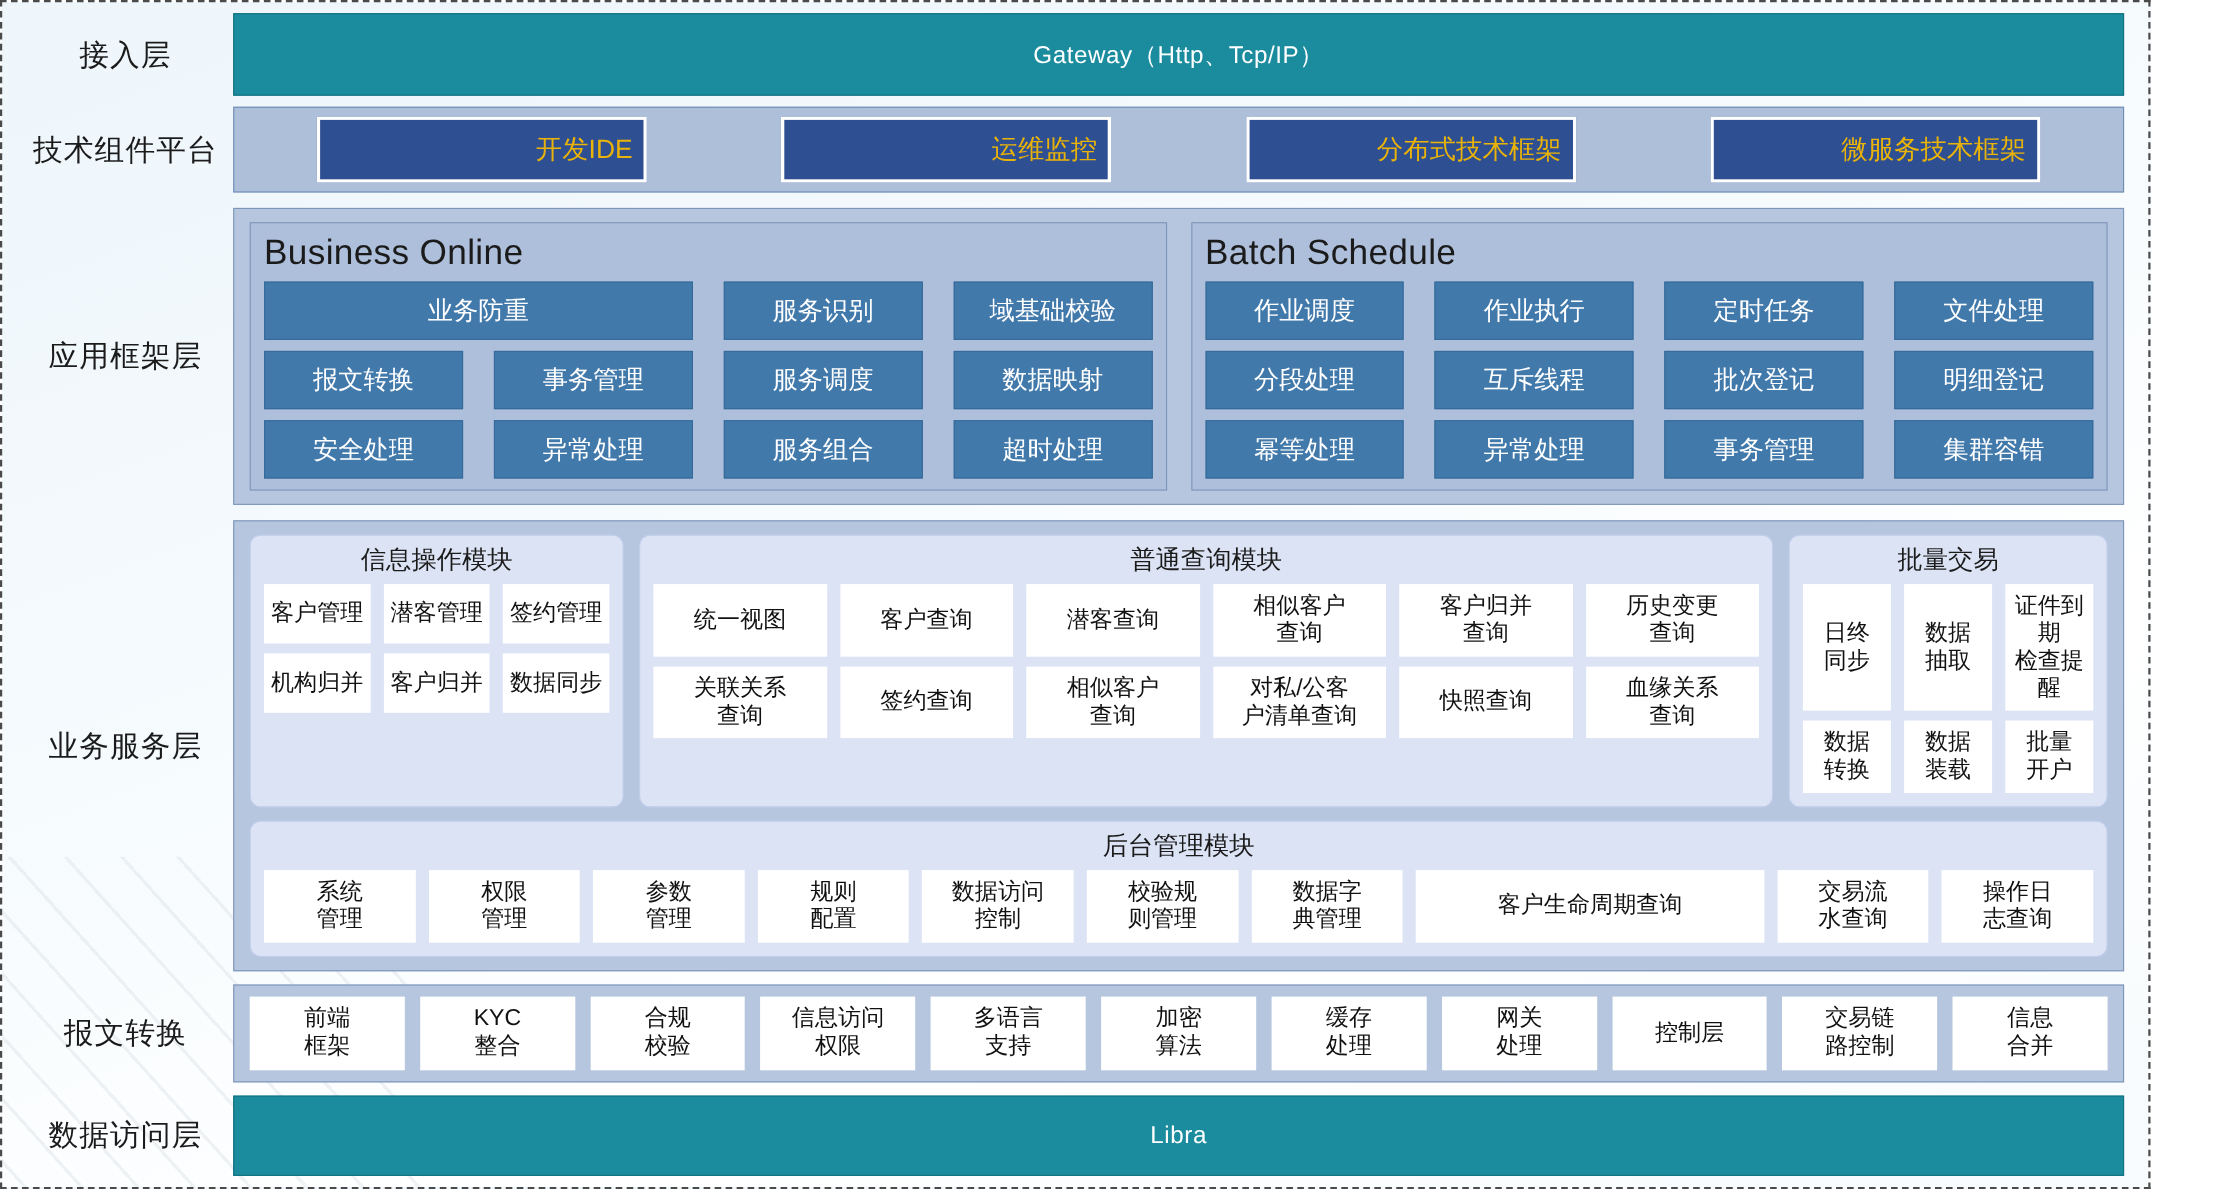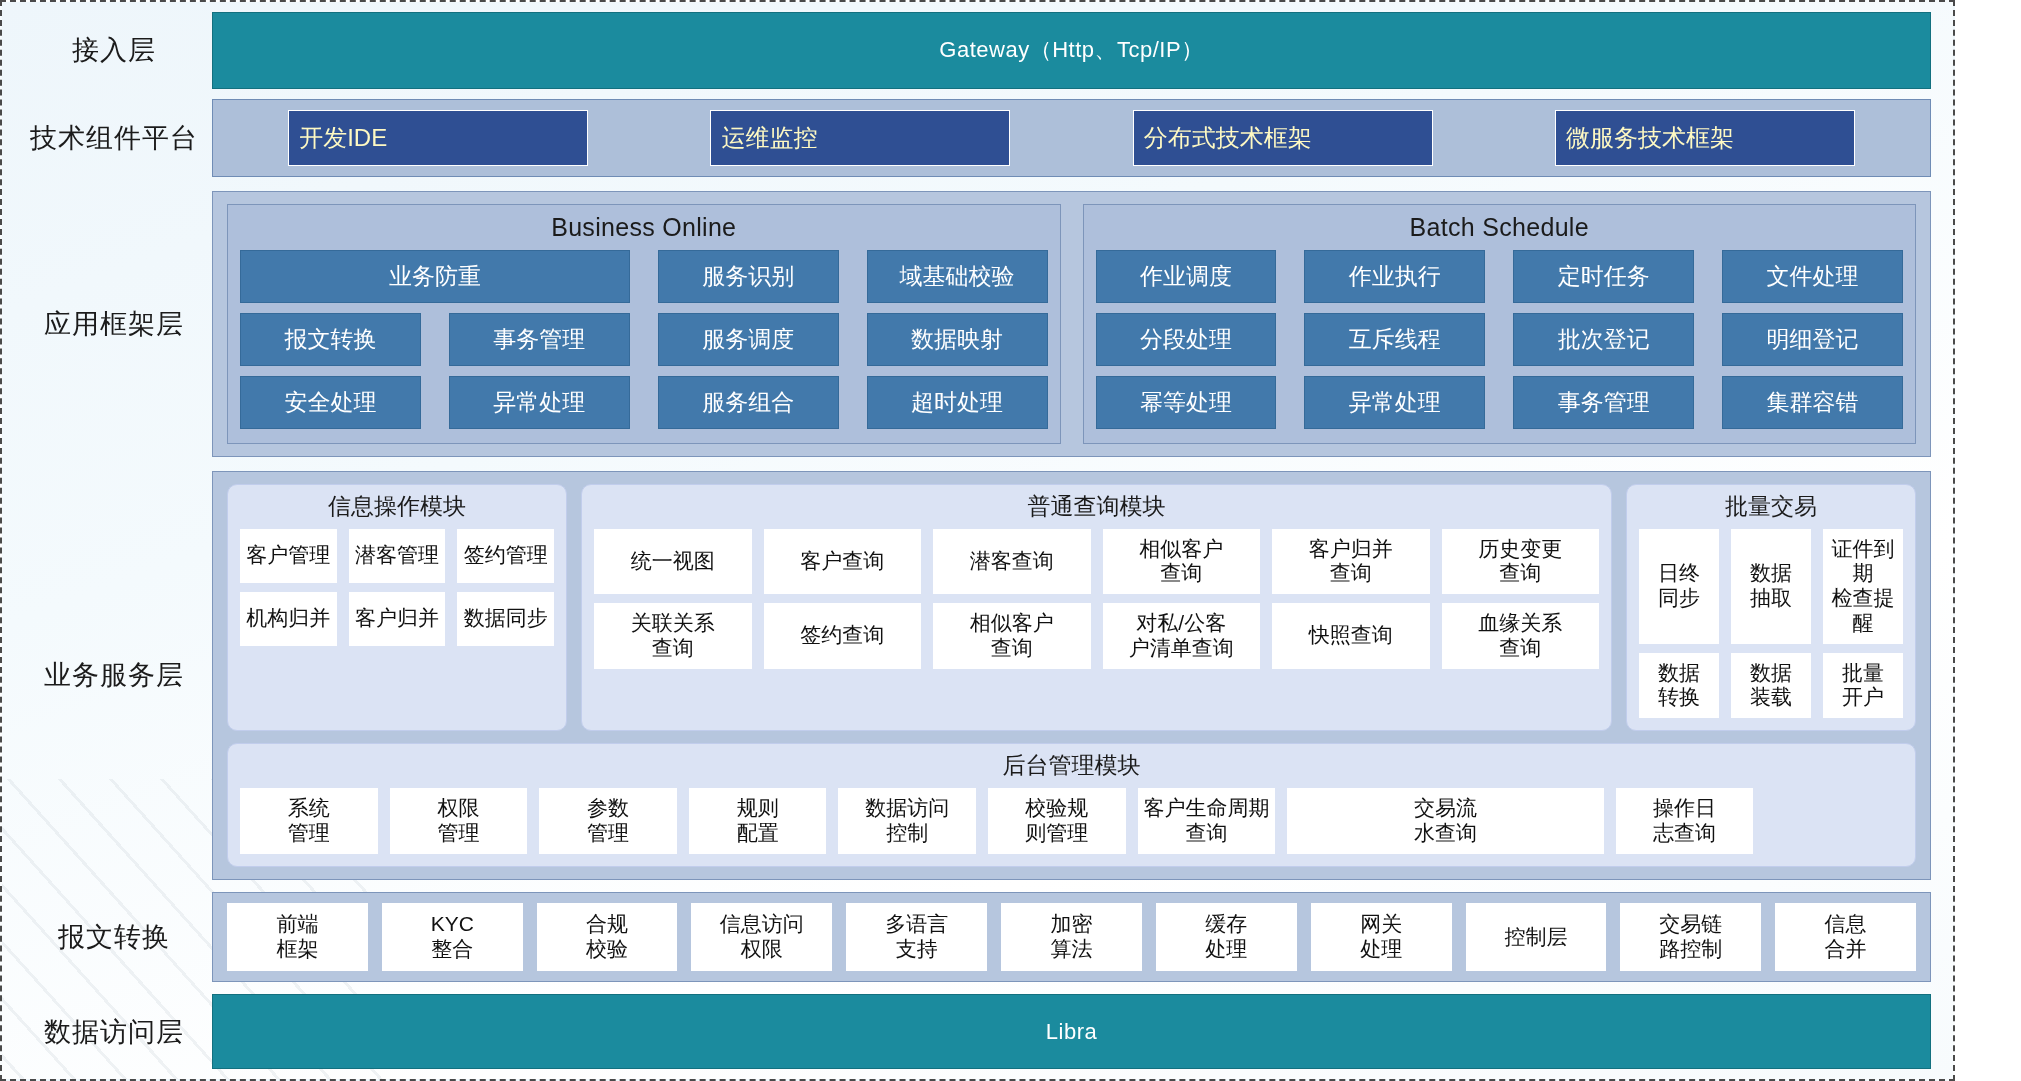--- a/index.html
+++ b/index.html
@@ -60,11 +60,11 @@
   }
   .chip-navy {
     background: #2f4f93;
-    border: 1px solid #ffffff;
-    color: #fef9c3;
+    border: 3px solid #ffffff;
+    color: #eab308;
     font-size: 24px;
     padding: 11px 10px;
-    text-align: left;
+    text-align: right;
     flex: 0 0 auto;
     width: 300px;
   }

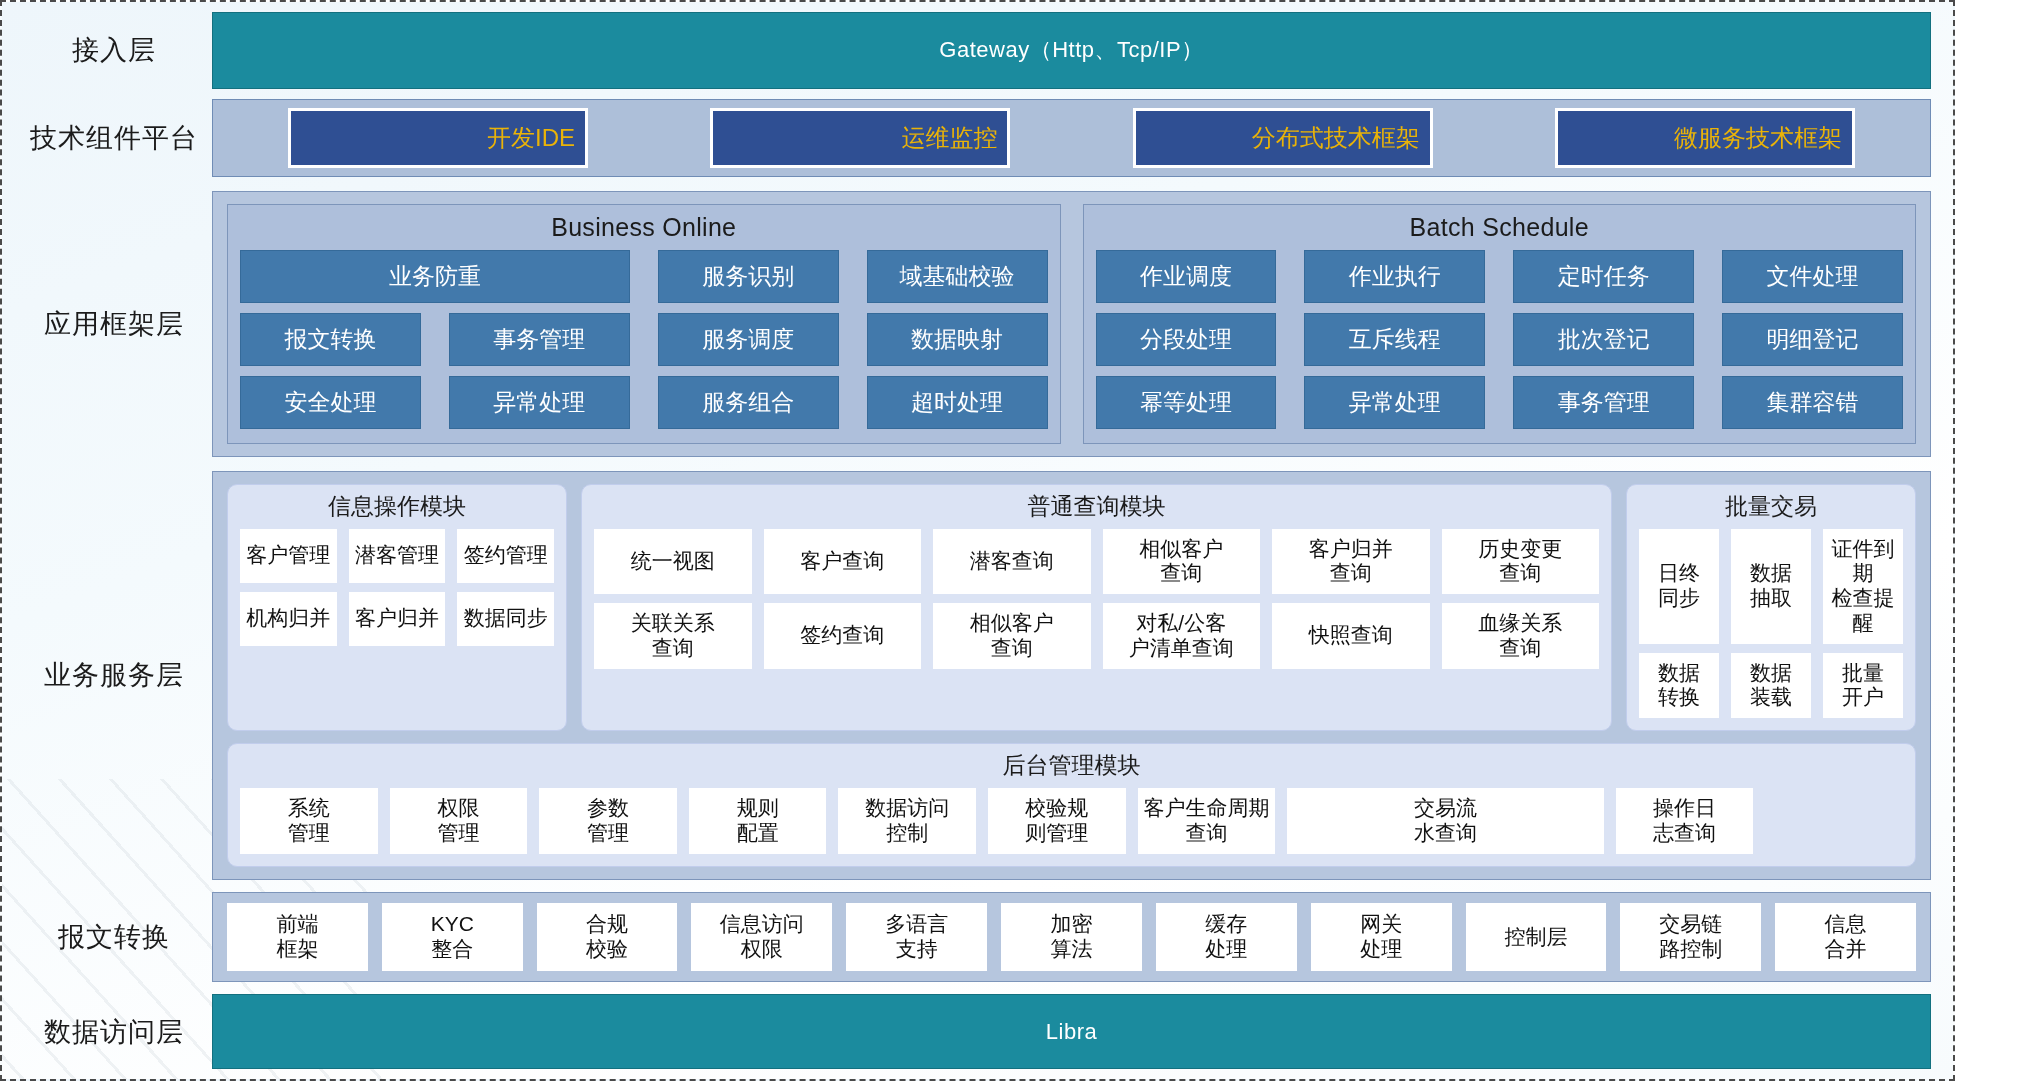--- a/index.html
+++ b/index.html
@@ -85,7 +85,7 @@
     display: flex; flex-direction: column;
   }
   .panel-title {
-    text-align: center; font-size: 25px; color: #1b1b1b;
+    font-size: 32px; color: #1b1b1b;
     margin-bottom: 8px; letter-spacing: .3px;
   }
   .grid4 { display: grid; grid-template-columns: repeat(4,1fr); gap: 10px 28px; }

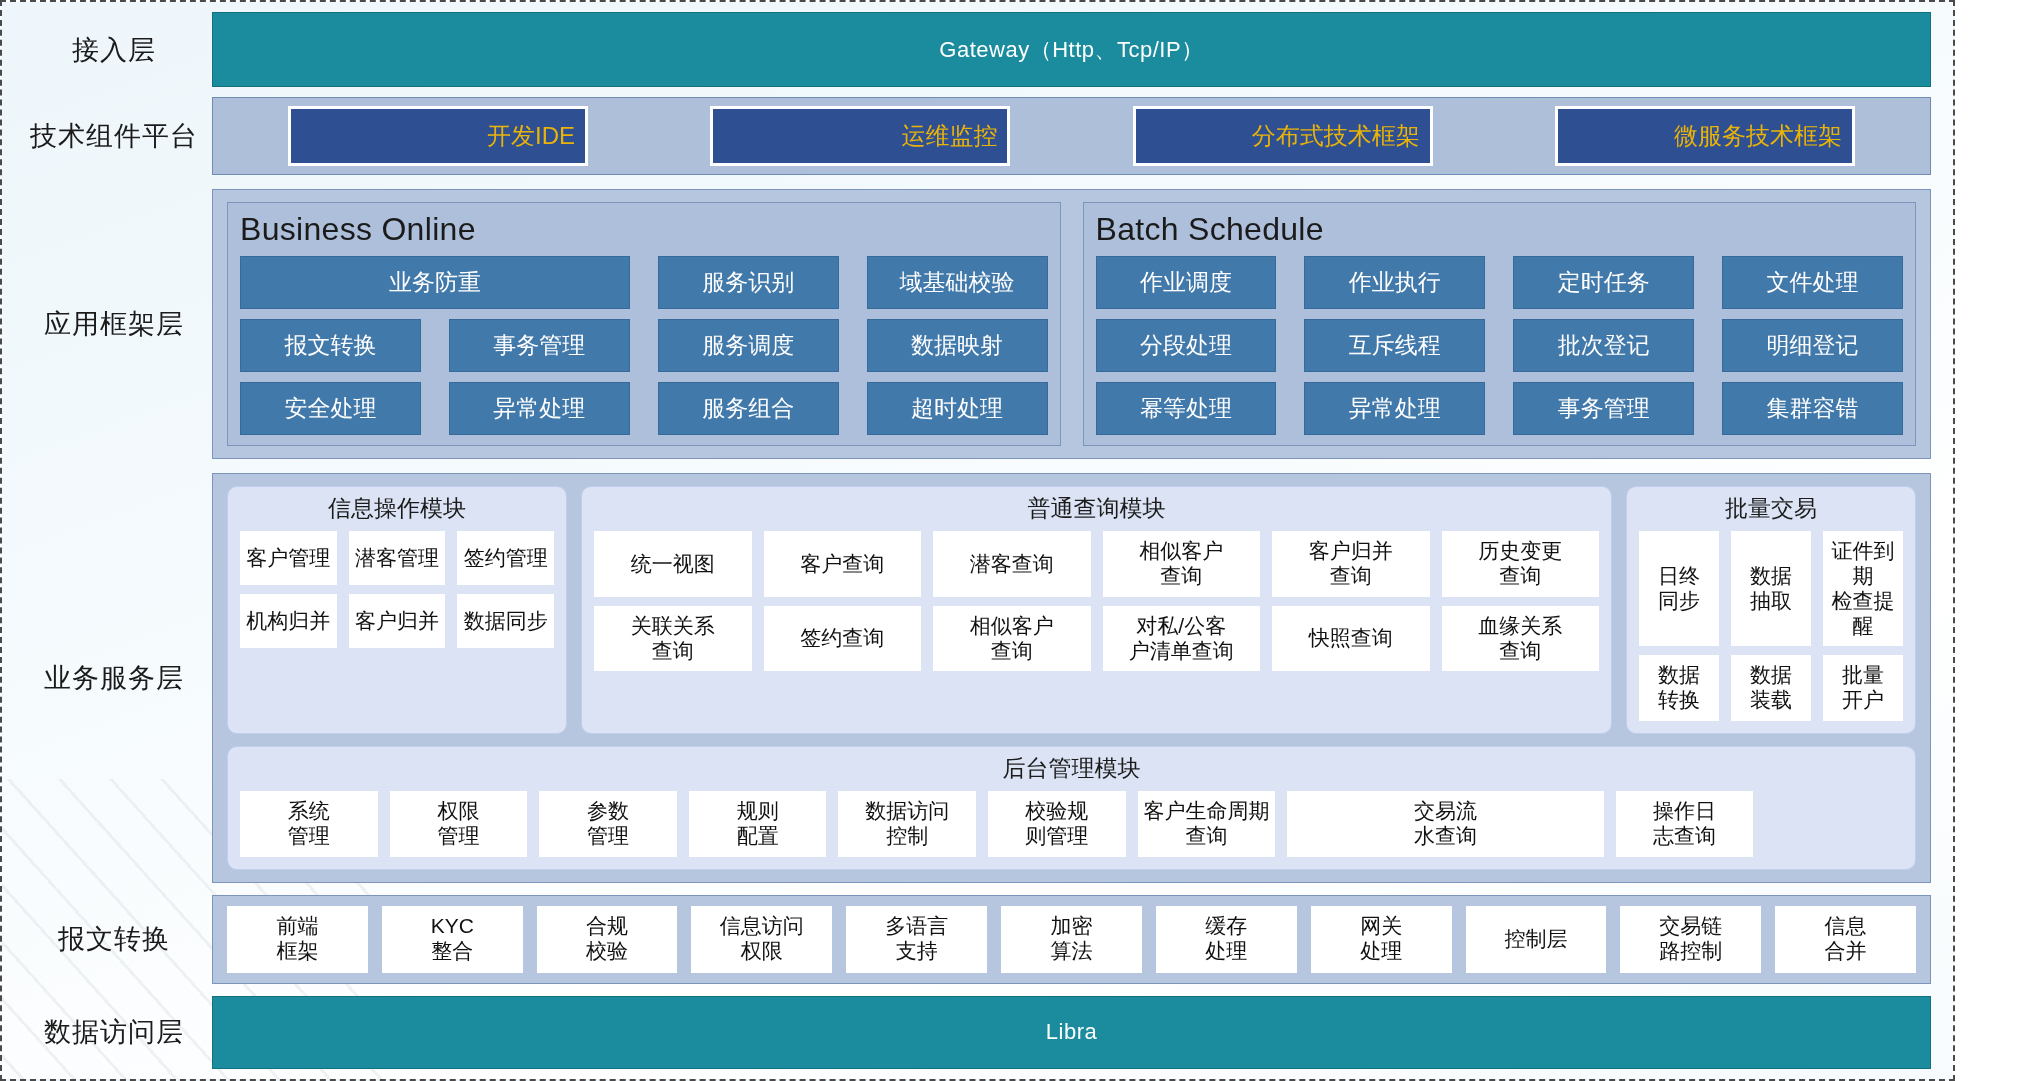--- a/index.html
+++ b/index.html
@@ -303,6 +303,8 @@
 控制</div>
                 <div class="cell-white">校验规
 则管理</div>
+                <div class="cell-white">数据字
+典管理</div>
                 <div class="cell-white">客户生命周期查询</div>
                 <div class="cell-white">交易流
 水查询</div>

